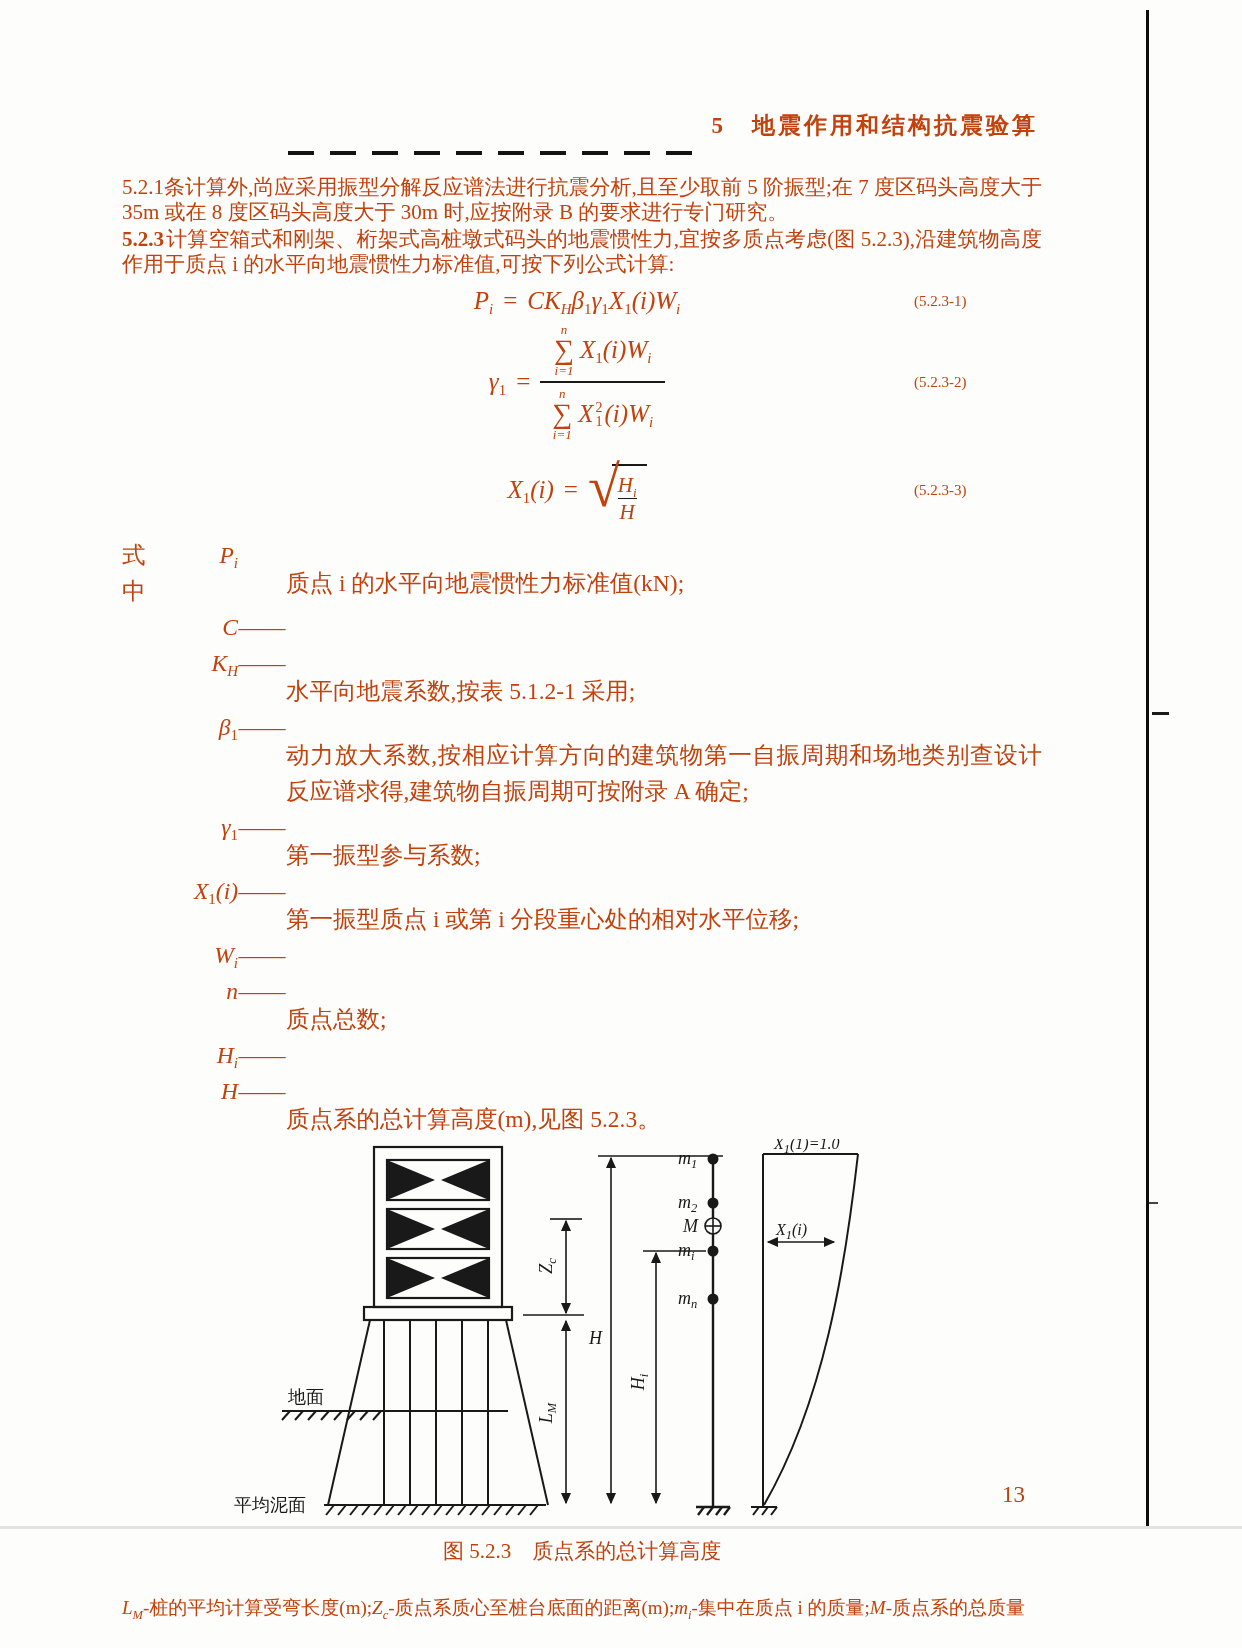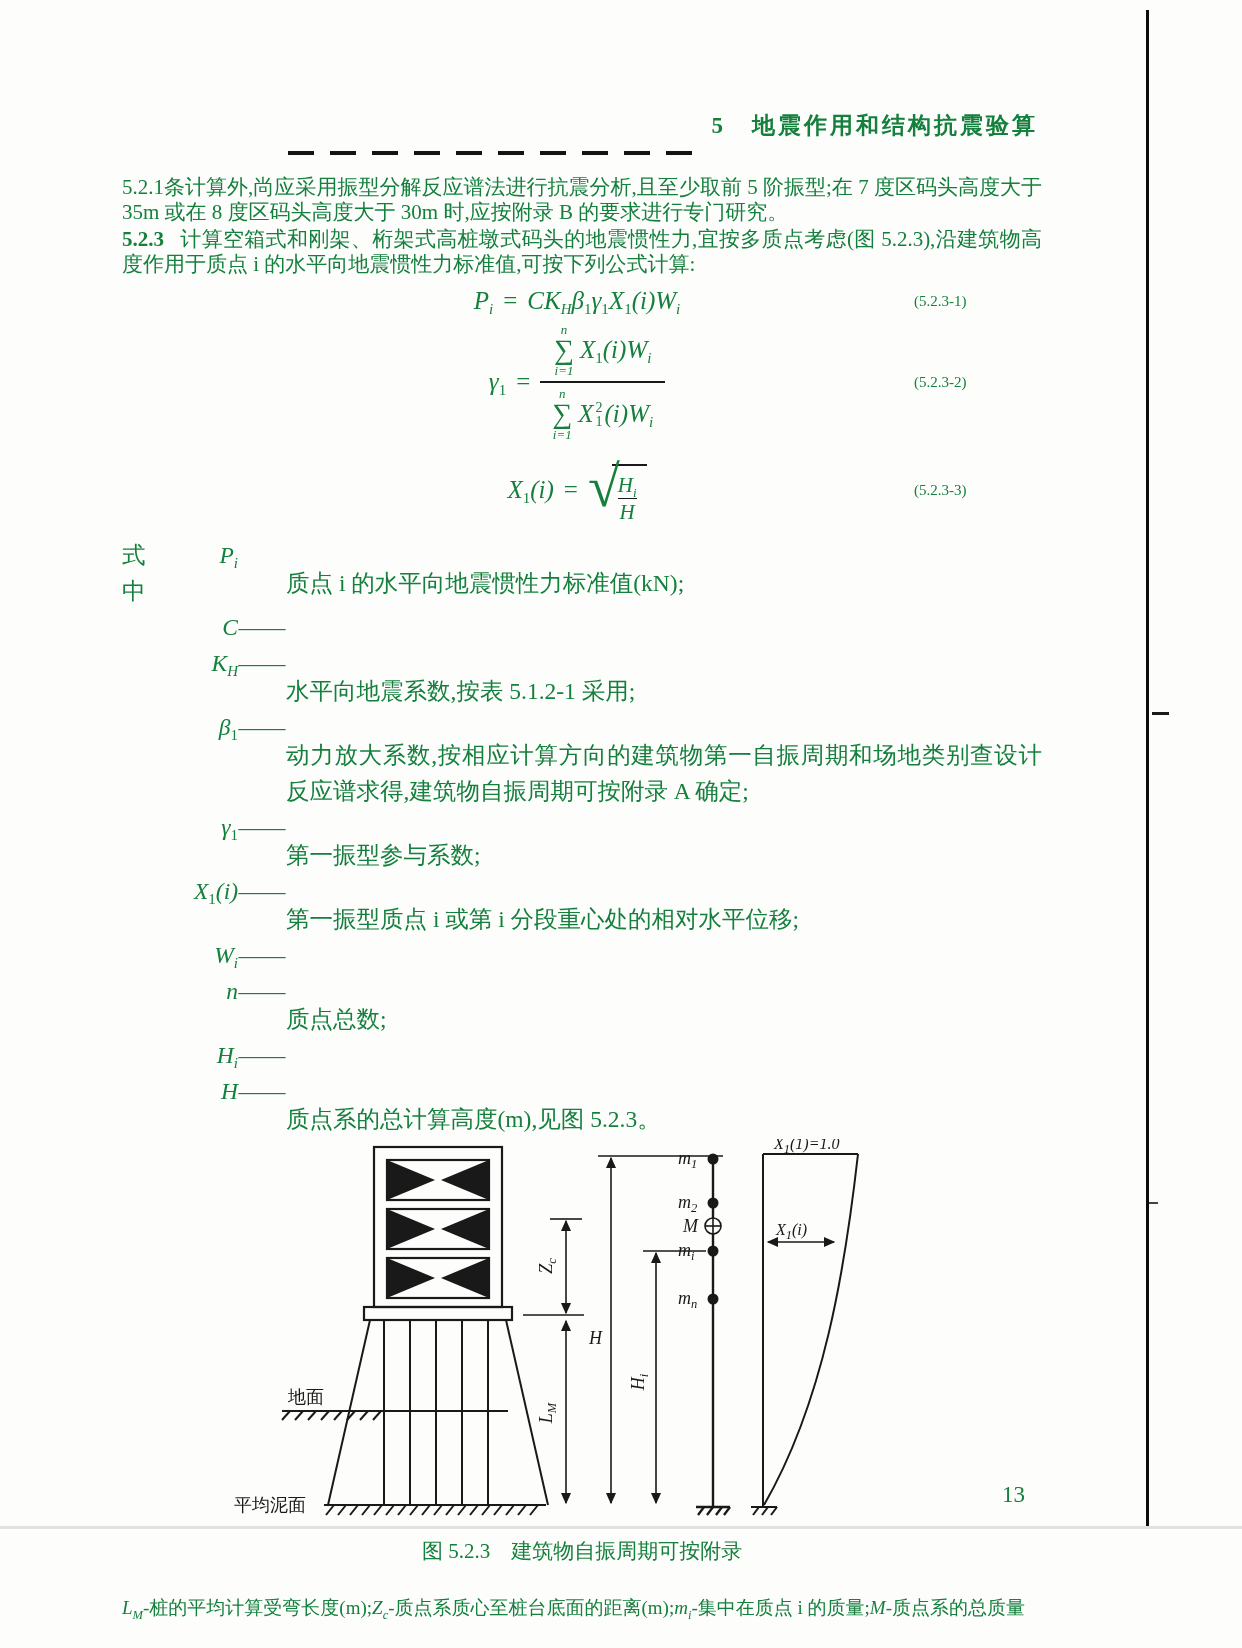--- a/index.html
+++ b/index.html
@@ -4,7 +4,7 @@
 <style>
   * { margin:0; padding:0; box-sizing:border-box; }
   body { background:#c9c9c9; font-family:"Liberation Serif","DejaVu Serif",serif; }
-  .page { position:relative; width:1242px; height:1648px; background:#fdfdfc; overflow:hidden; color:#15803d; }
+  .page { position:relative; width:1242px; height:1648px; background:#fdfdfc; overflow:hidden; color:#c2410c; }
 
   .scan-line { position:absolute; left:1146px; top:10px; width:3px; height:1516px; background:#0c0c0c; }
   .scan-tick1 { position:absolute; left:1152px; top:712px; width:17px; height:3px; background:#1a1a1a; }

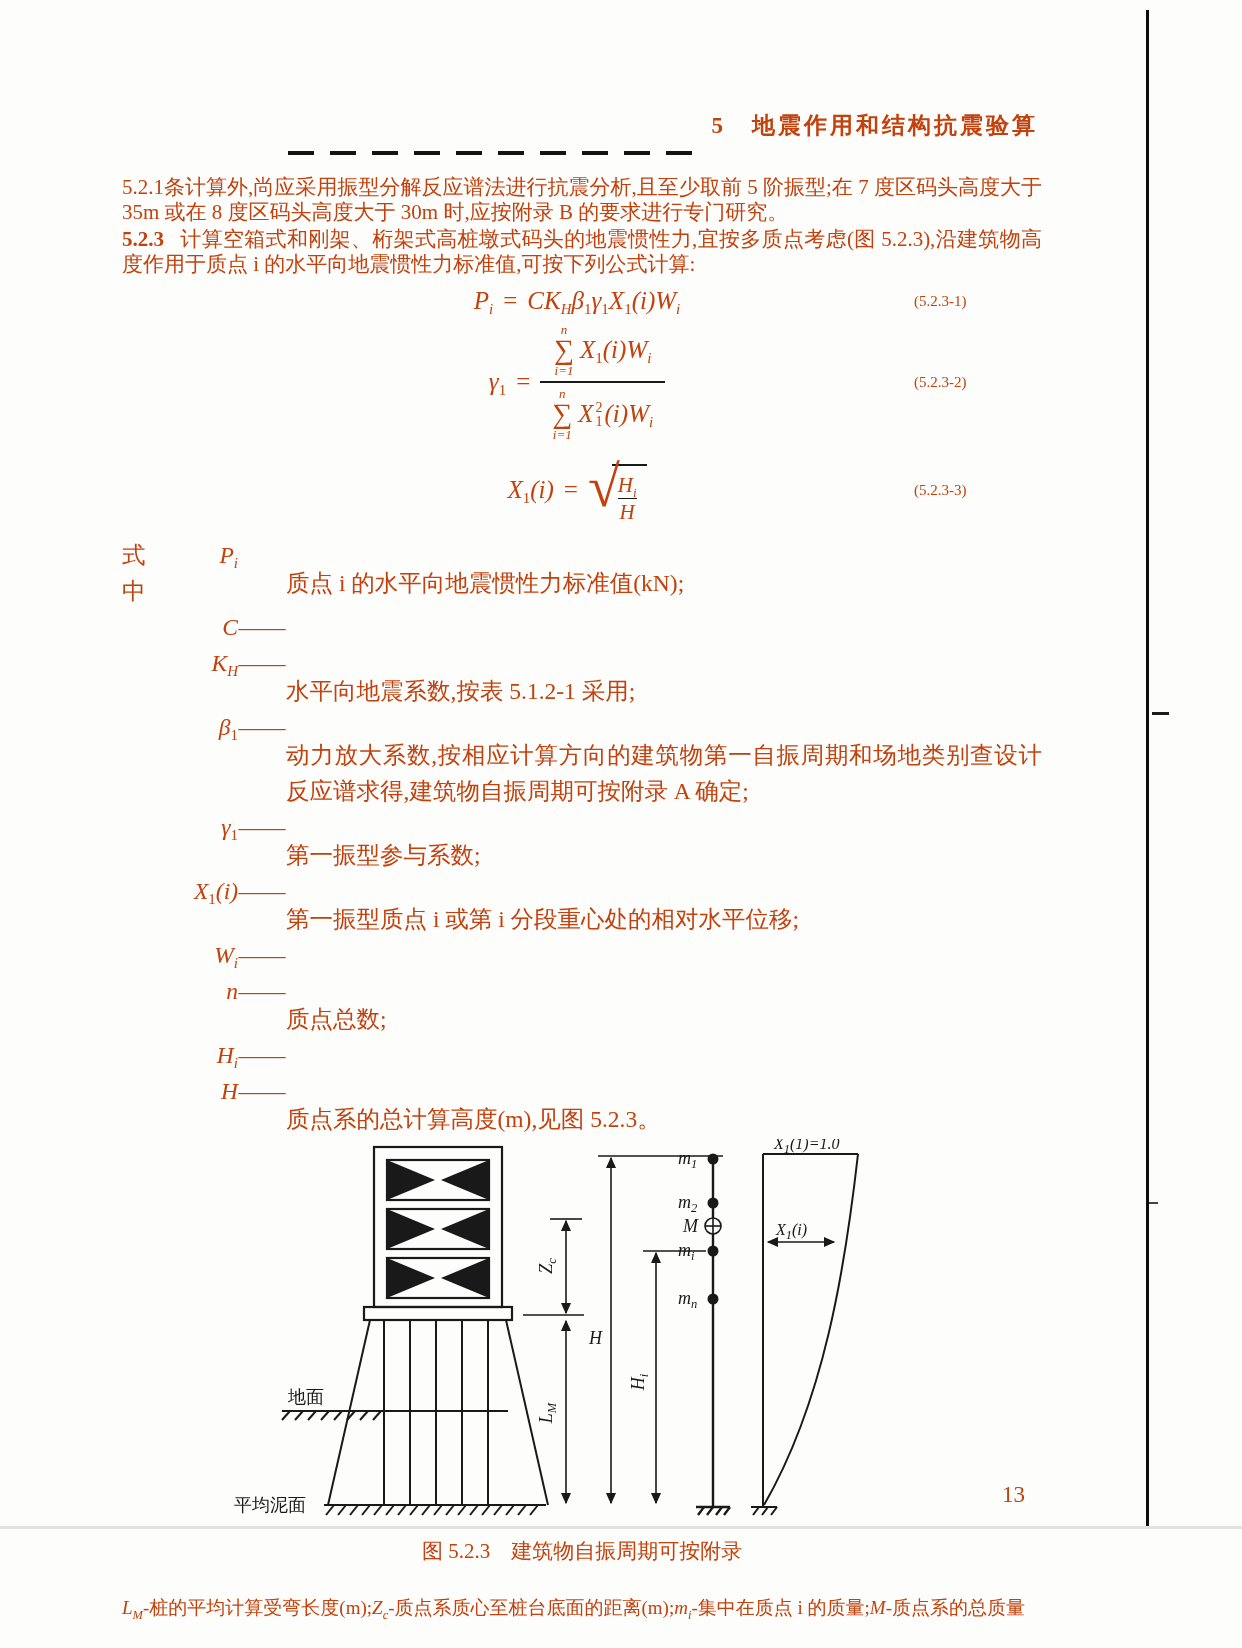--- a/index.html
+++ b/index.html
@@ -20,7 +20,7 @@
   .para { font-size:21px; line-height:25px; text-align:justify; }
   .p1 { margin-top:20px; }
   .p2 { margin-top:2px; }
-  .sec-num { font-weight:bold; margin-right:16px; }
+  .sec-num { font-weight:bold; margin-right:2px; }
 
   i { font-style:italic; }
   sub { font-size:15px; line-height:0; vertical-align:-5px; font-style:normal; }

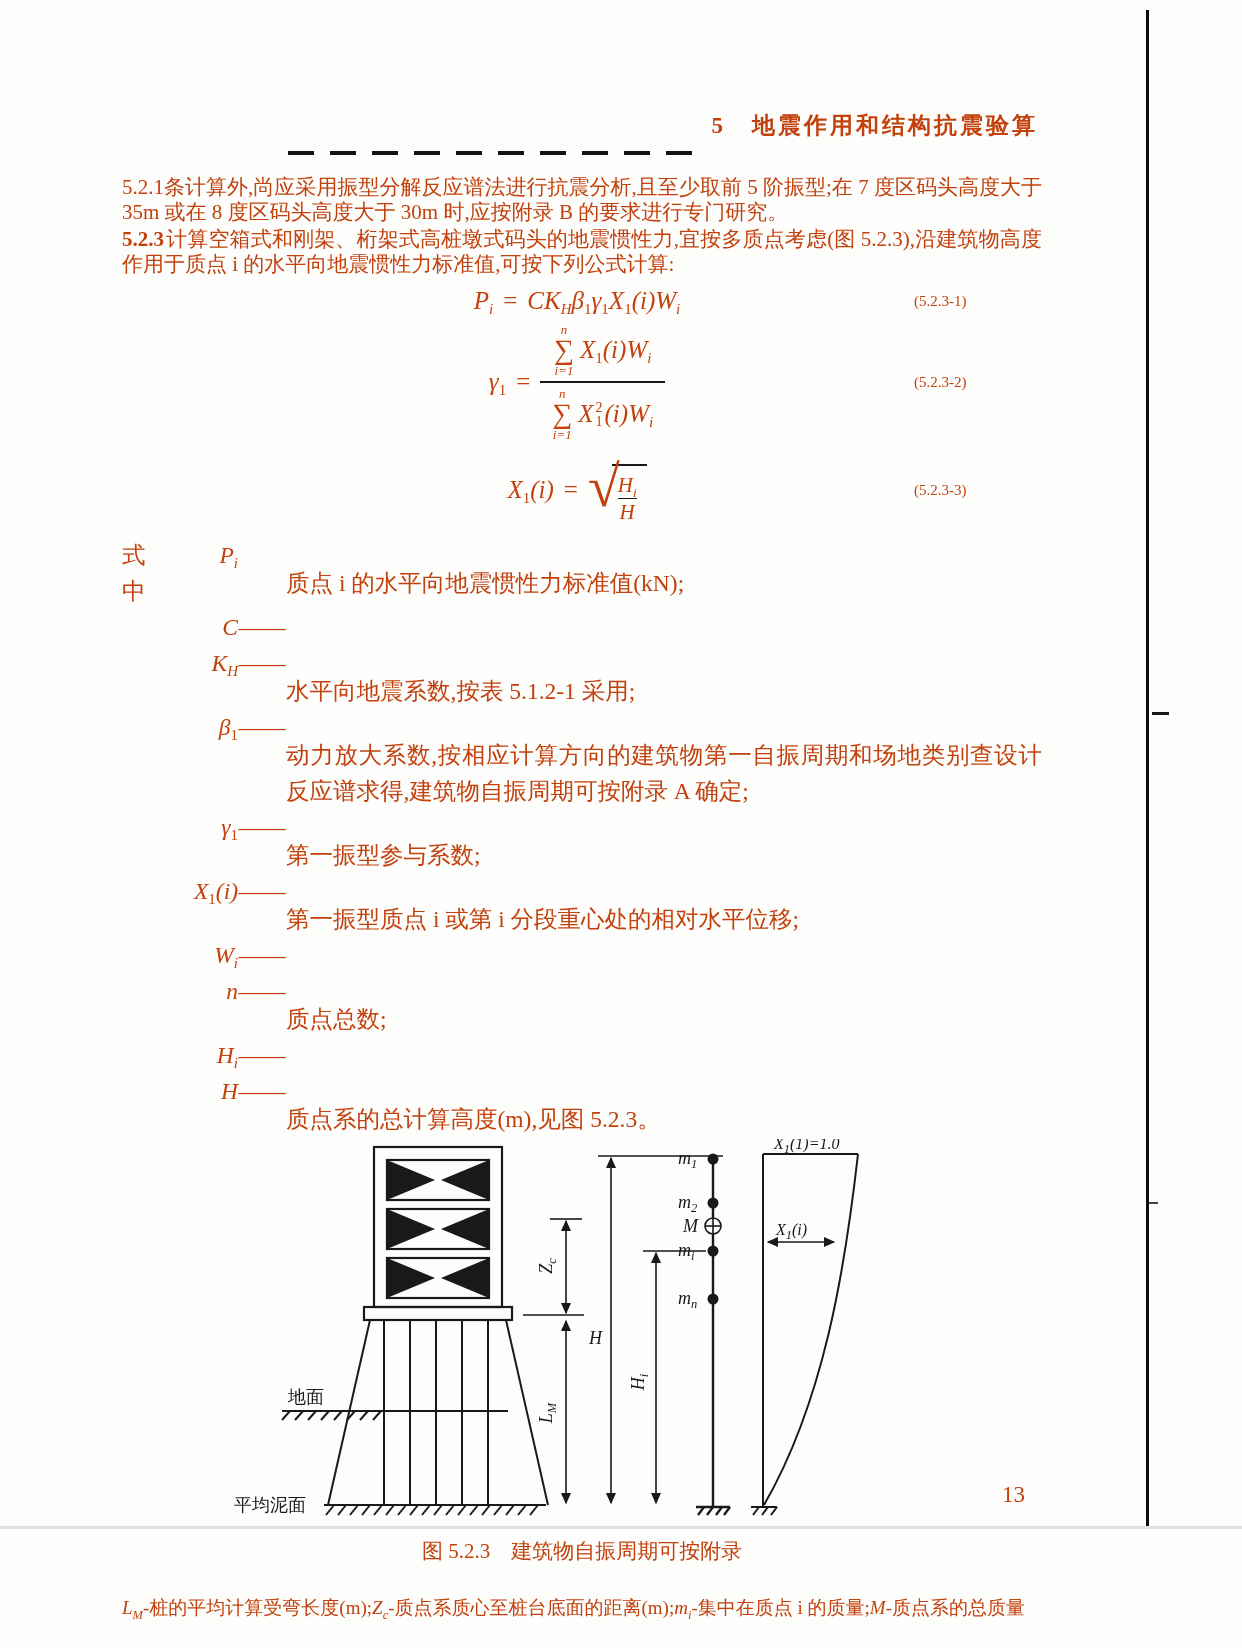--- a/index.html
+++ b/index.html
@@ -341,7 +341,7 @@
       </svg>
     </div>
 
-    <div class="caption">图 5.2.3　建筑物自振周期可按附录</div>
+    <div class="caption">图 5.2.3　质点系的总计算高度</div>
 
     <div class="footnote">
       <span><i>L</i><sub class="it">M</sub><span>-桩的平均计算受弯长度(m);</span></span><span><i>Z</i><sub class="it">c</sub><span>-质点系质心至桩台底面的距离(m);</span></span><span><i>m</i><sub class="it">i</sub><span>-集中在质点 i 的质量;</span></span><span><i>M</i><sub class="it"></sub><span>-质点系的总质量</span></span>

